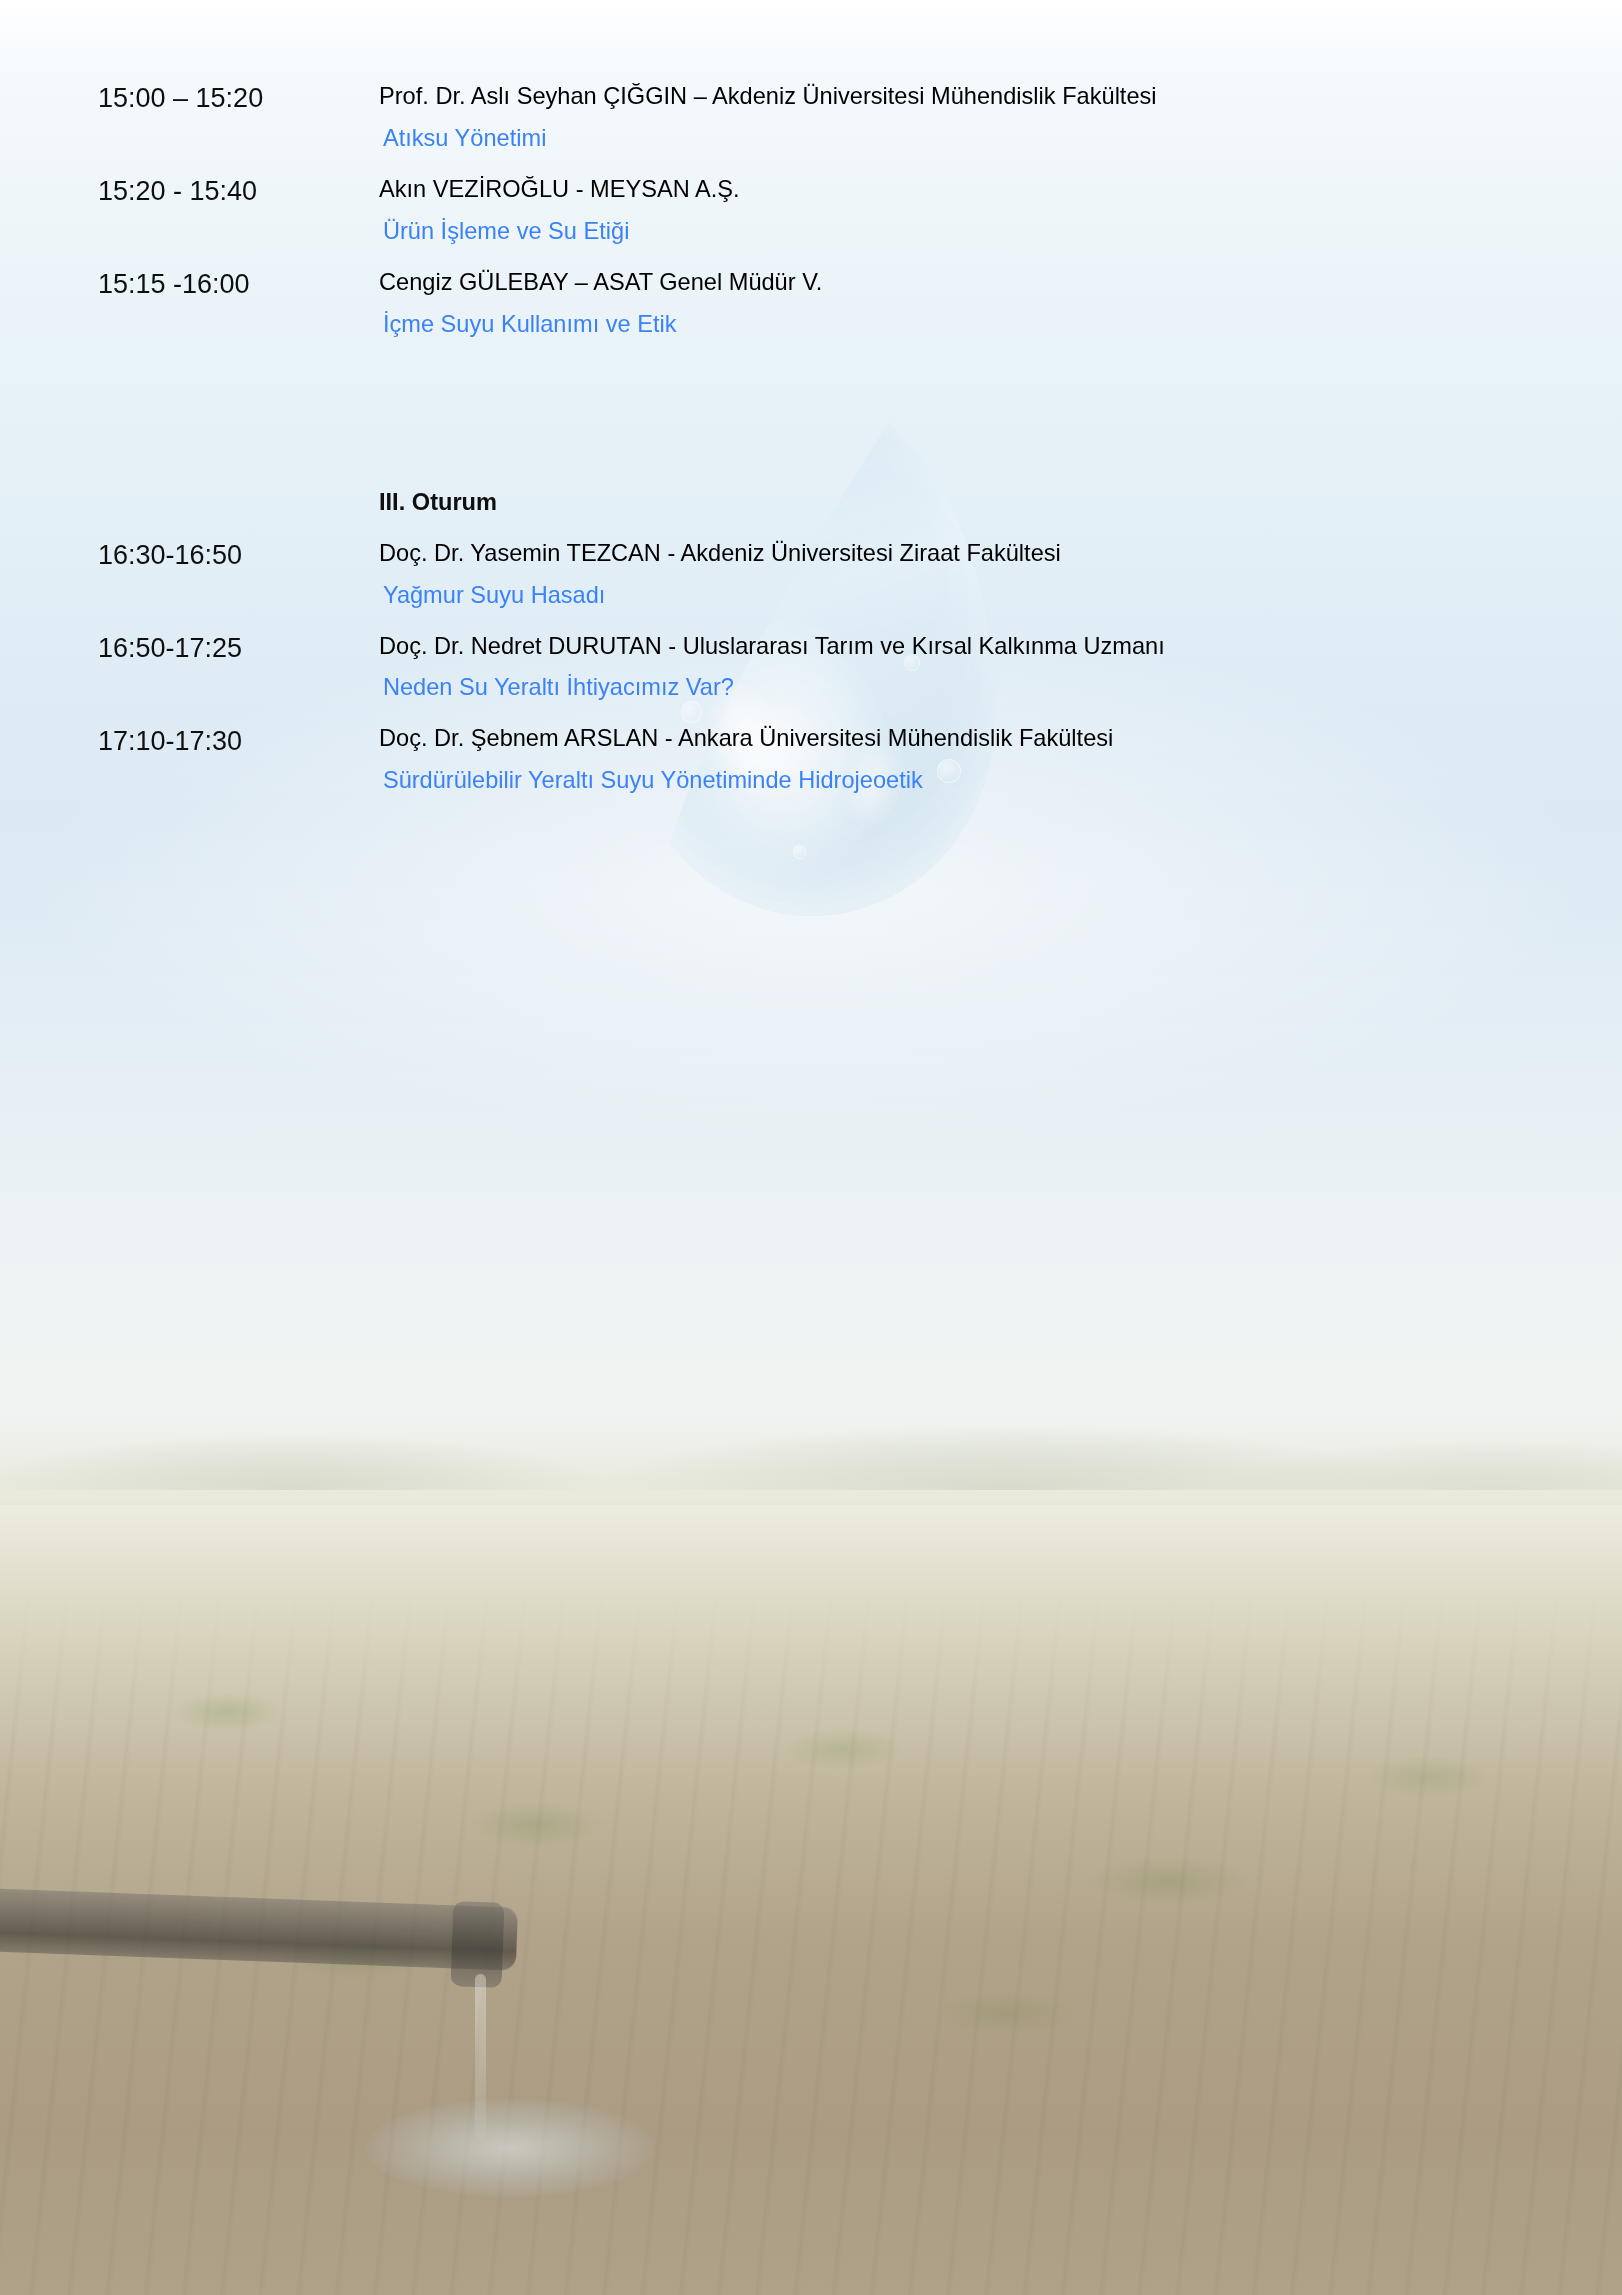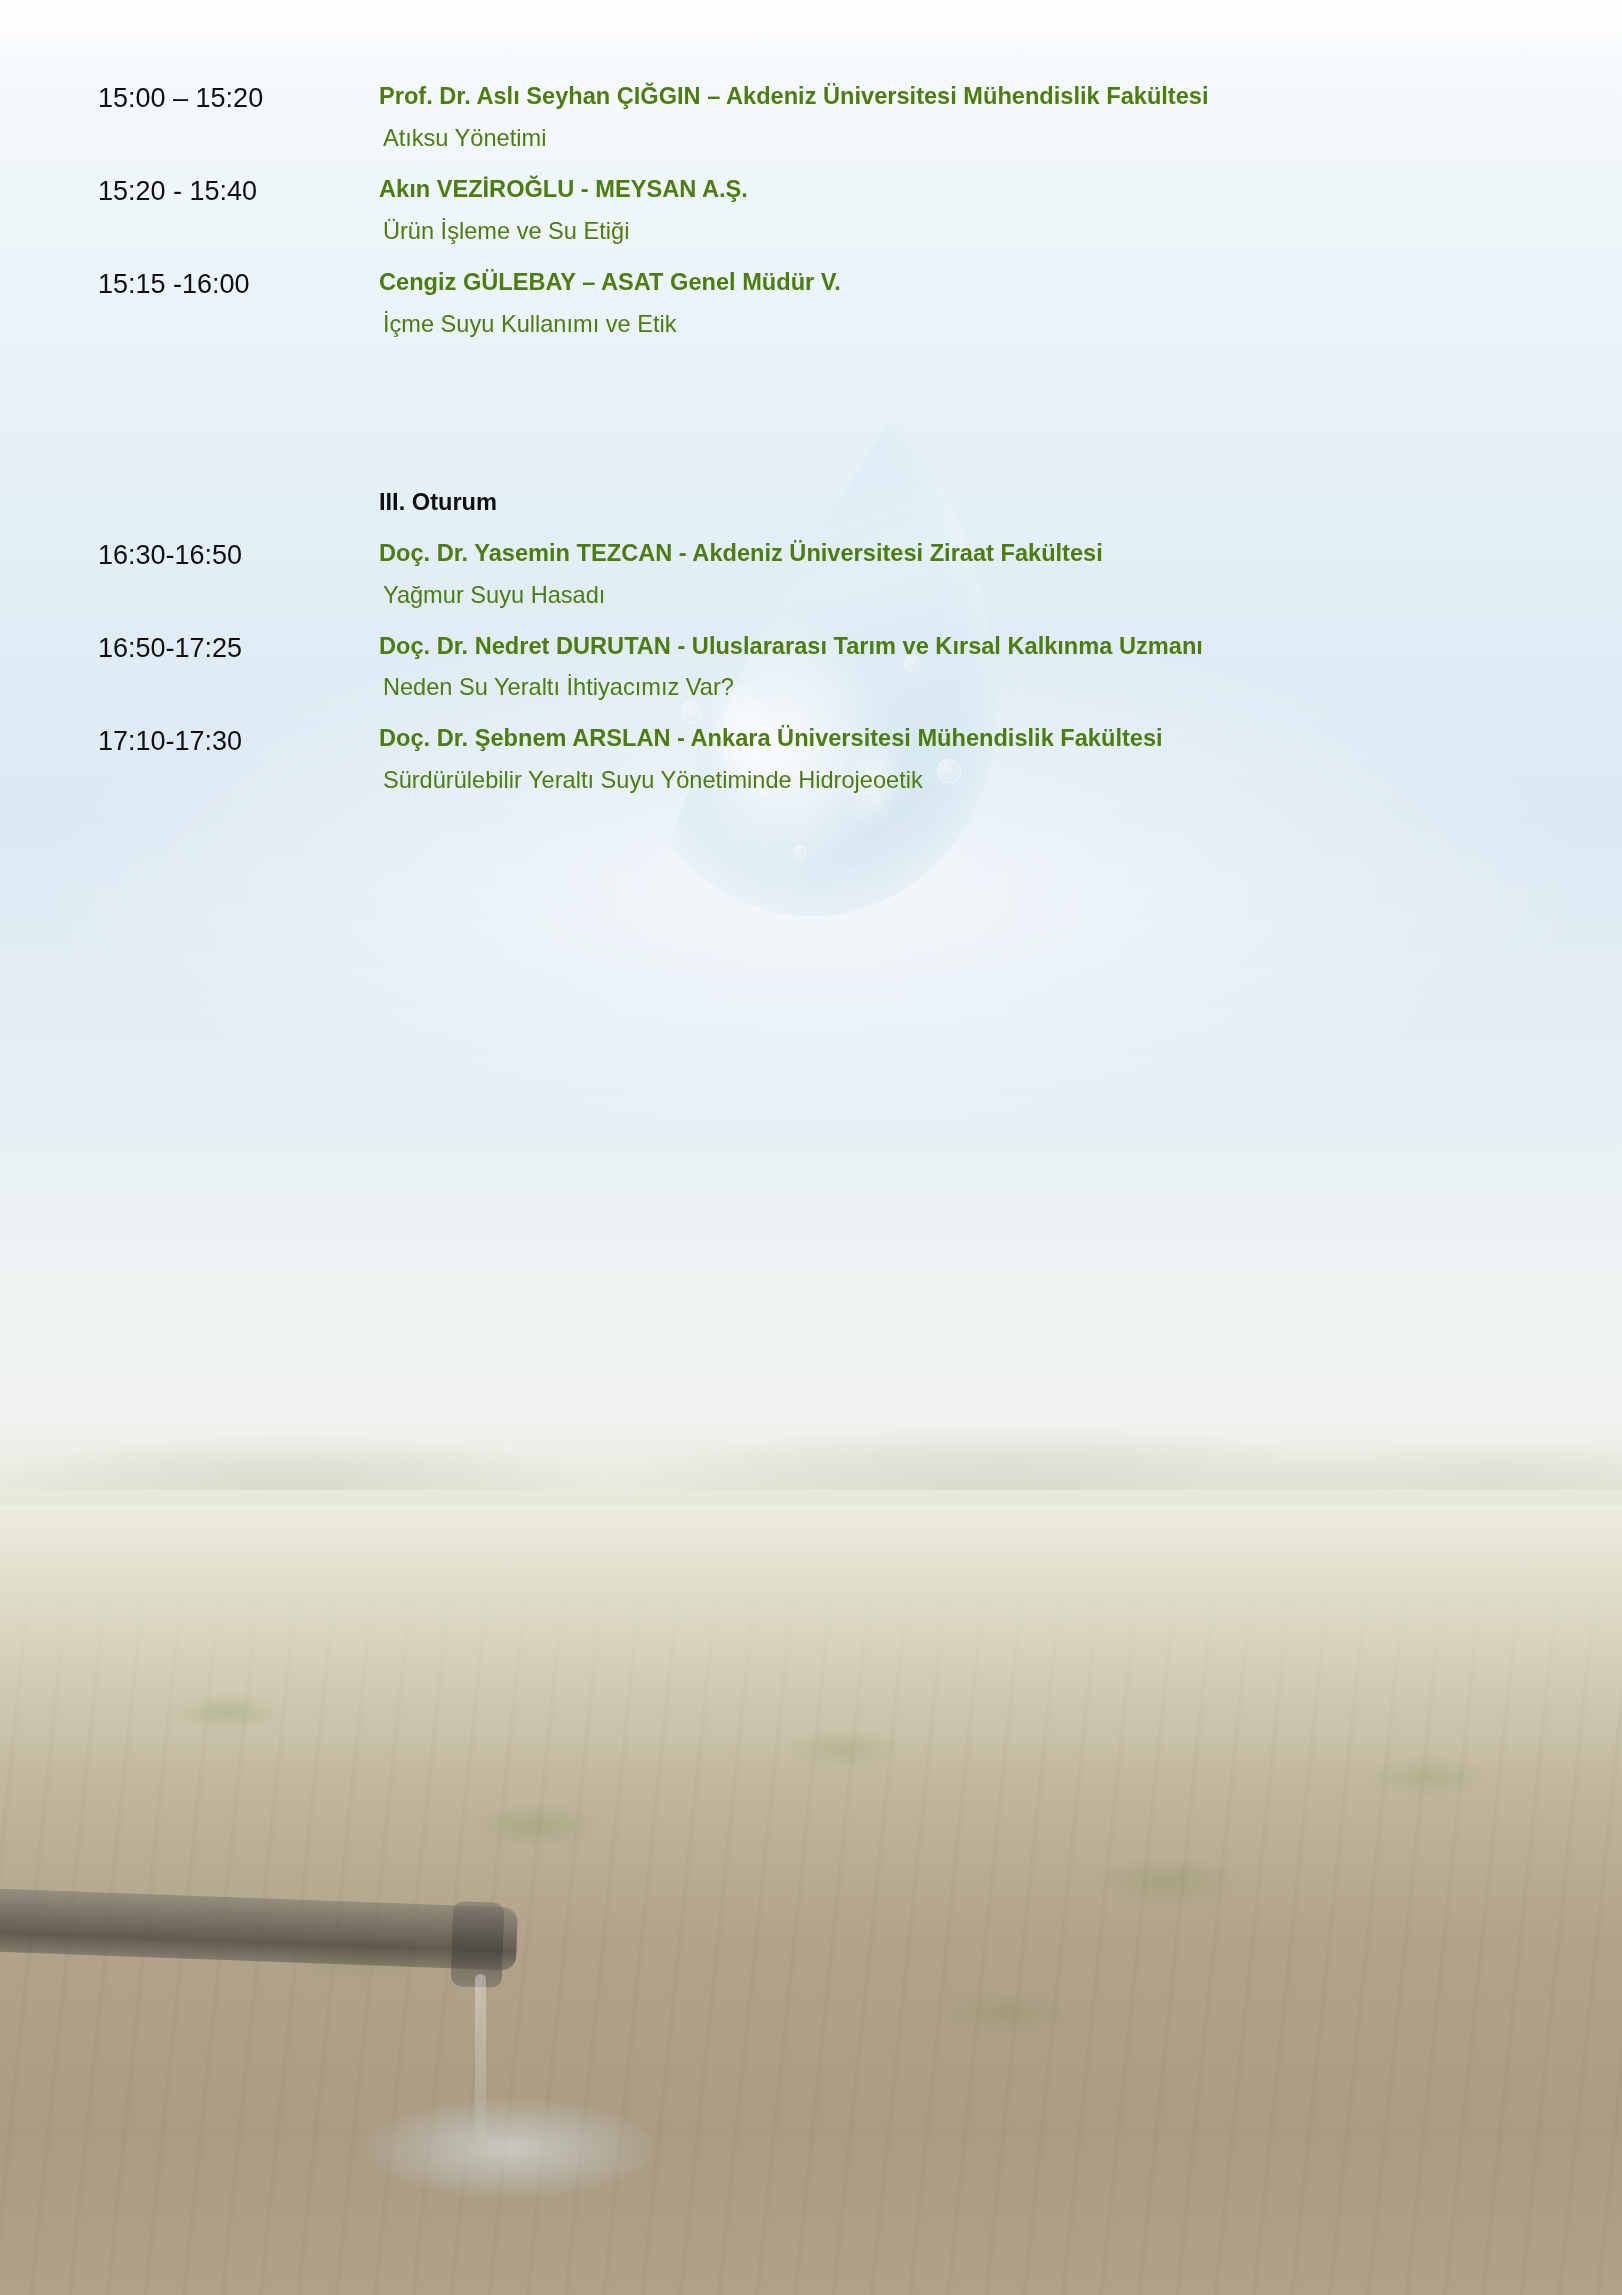--- a/index.html
+++ b/index.html
@@ -231,9 +231,9 @@
   }
   .title {
     font-size: 23.6px;
-    font-weight: bold;
+    font-weight: normal;
     line-height: 34px;
-    color: #4d7c0f;
+    color: #000000;
     margin: 0;
   }
   .title.justify {

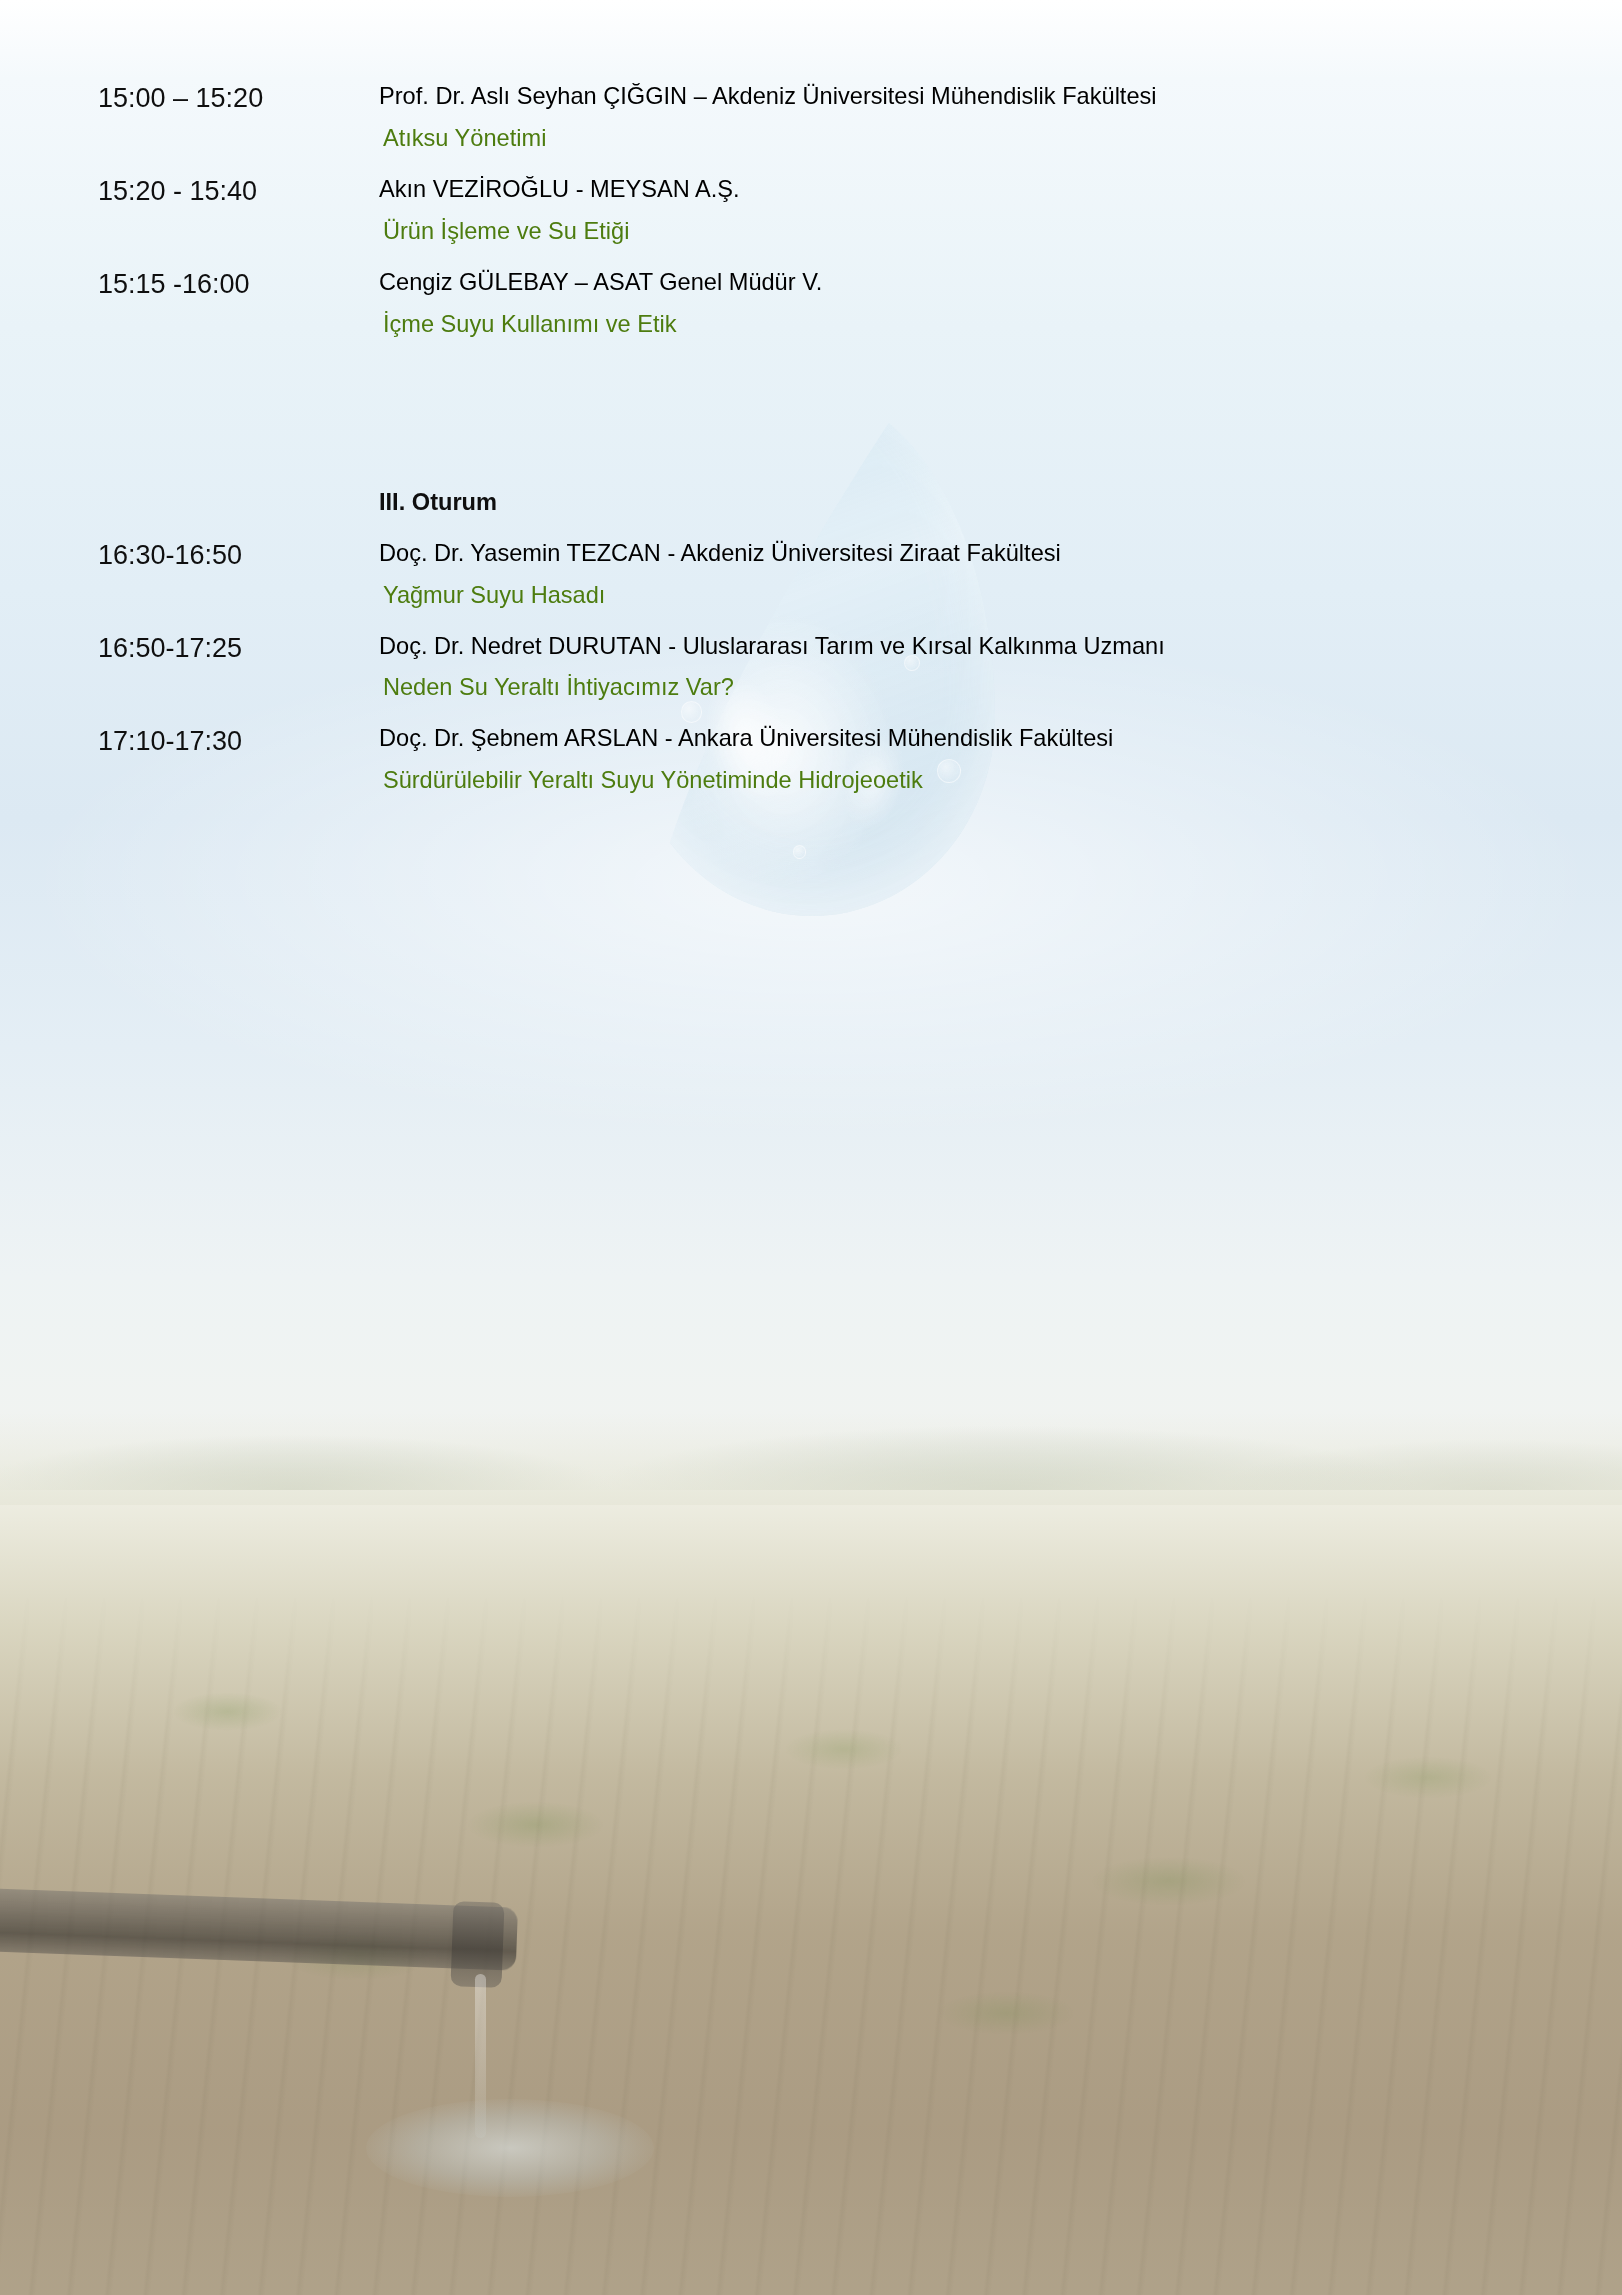--- a/index.html
+++ b/index.html
@@ -244,7 +244,7 @@
     font-size: 23.6px;
     font-weight: normal;
     line-height: 34px;
-    color: #4d7c0f;
+    color: #3b82f6;
     margin: 7.9px 0 0 3.9px;
   }
   .gap-sm { height: 17px; }

